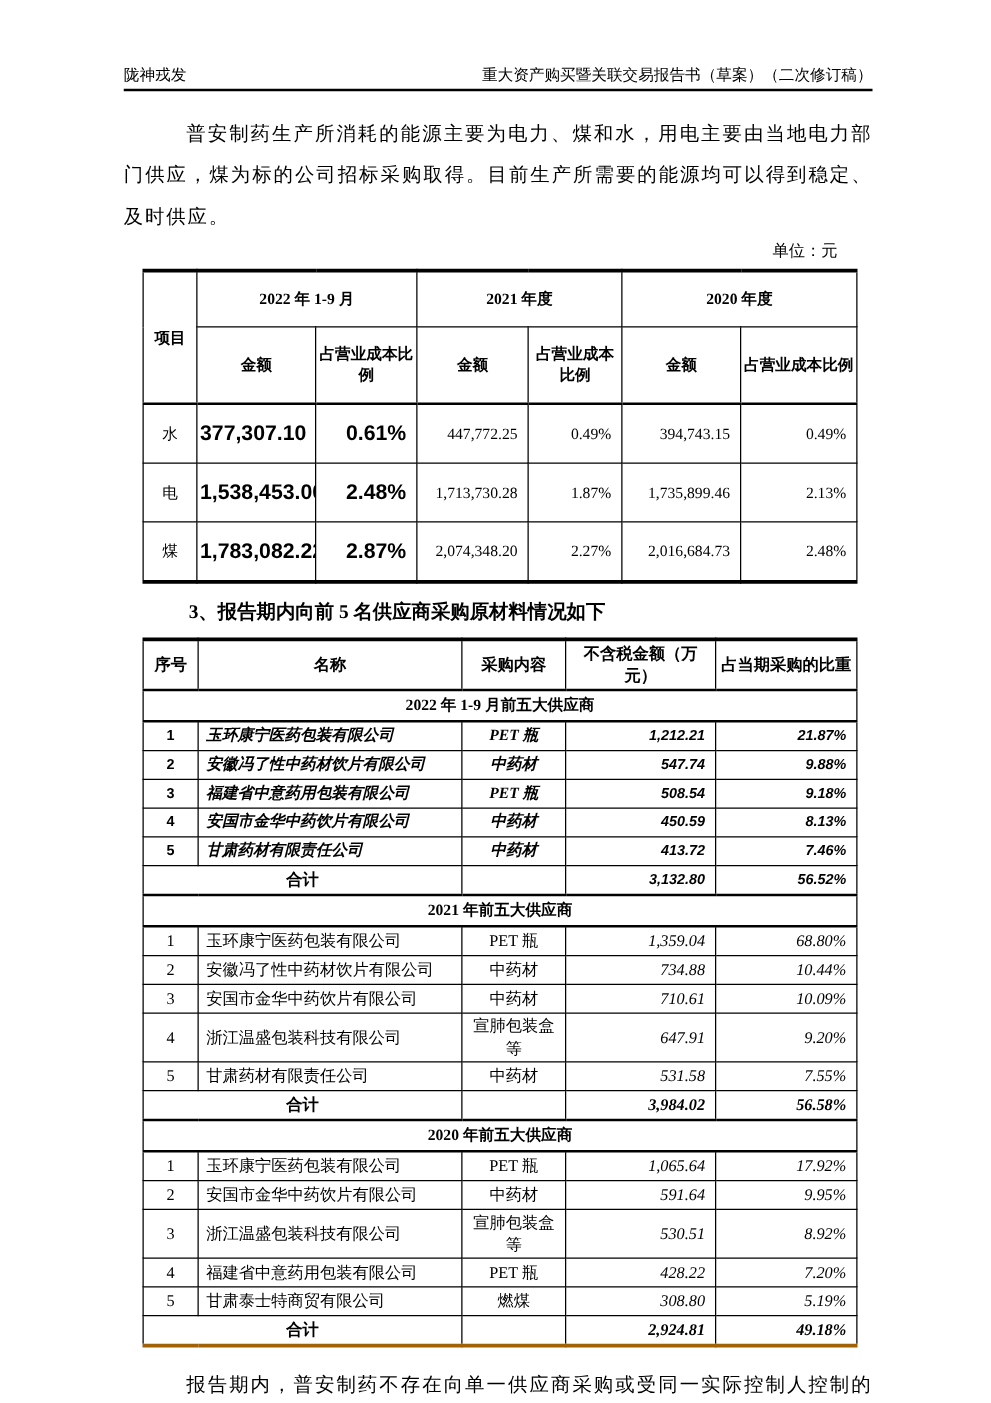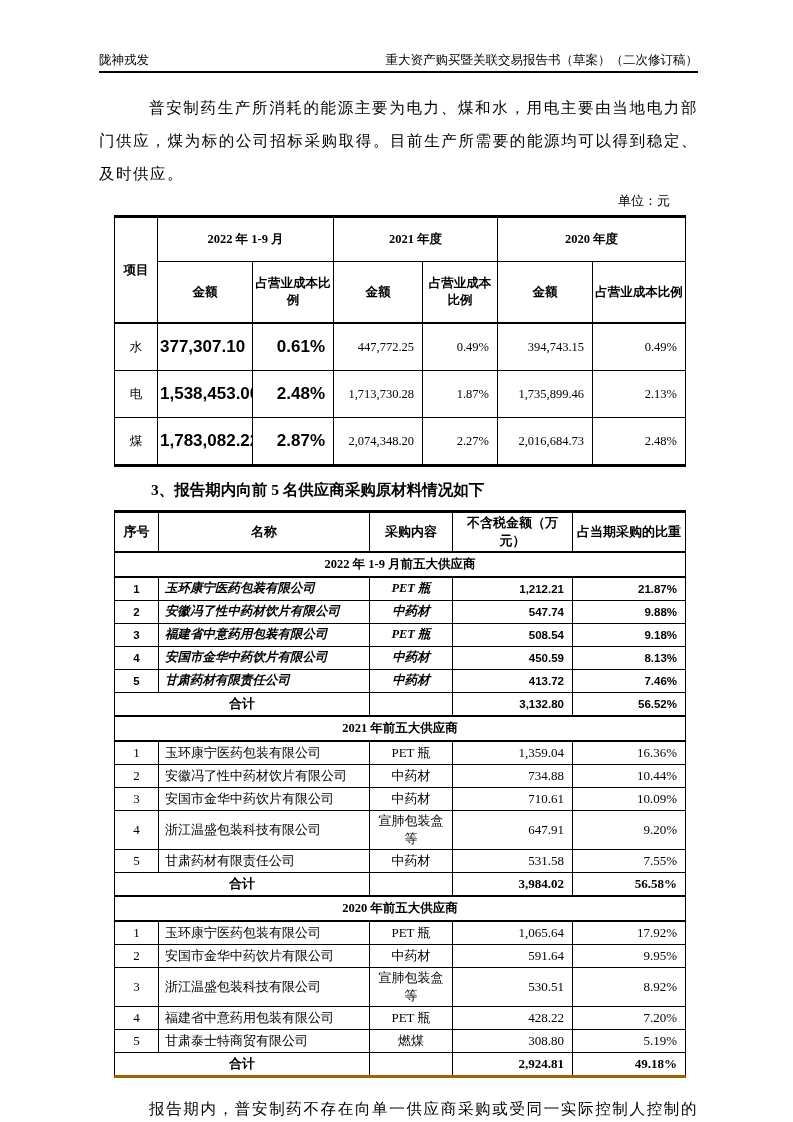--- a/index.html
+++ b/index.html
@@ -42,7 +42,7 @@
   .t2 .no { text-align:center; }
   .t2 .name { text-align:left; padding-left:6px; }
   .t2 .content { text-align:center; }
-  .t2 .amt, .t2 .share { text-align:right; padding-right:8px; }
+  .t2 .amt, .t2 .share { text-align:right; padding-right:8px;font-style:italic; }
   .t2 .tlabel { text-align:center; }
   .t2 tr.g22 td { font-weight:bold; }
   .t2 tr.g22 td.name, .t2 tr.g22 td.content { font-style:italic; font-size:12.5px; }

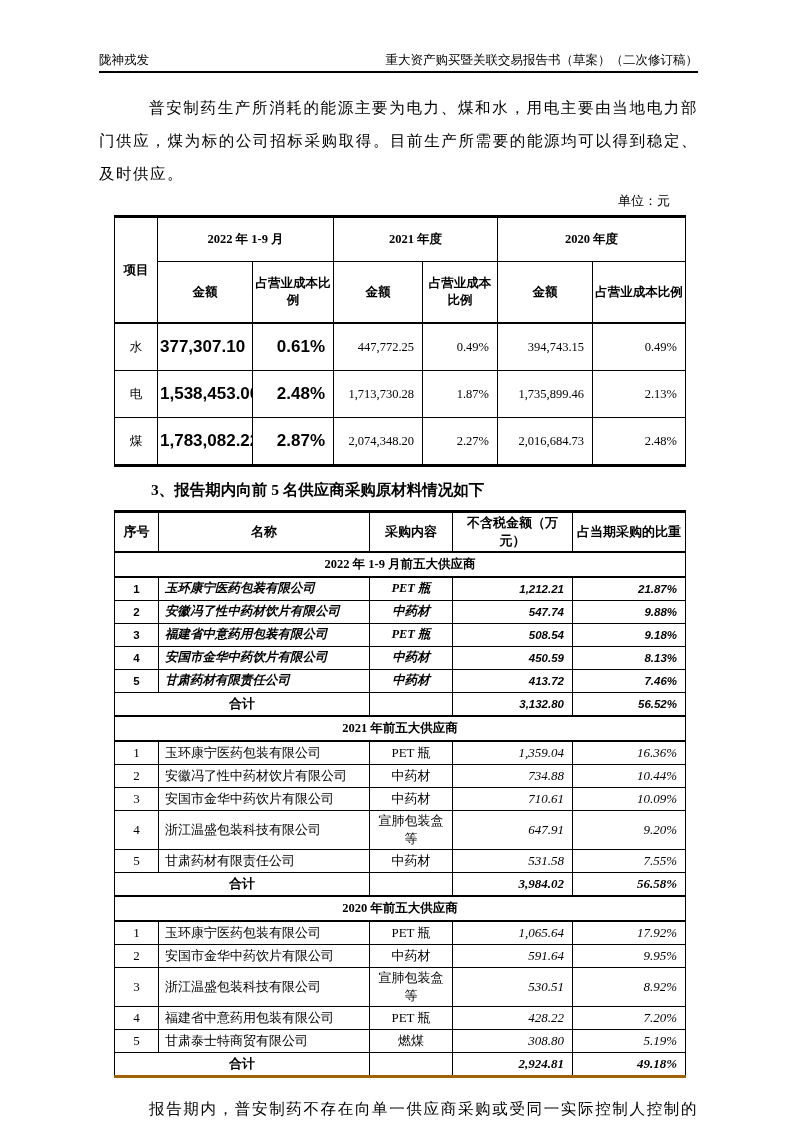--- a/index.html
+++ b/index.html
@@ -193,7 +193,7 @@
         <td class="name">玉环康宁医药包装有限公司</td>
         <td class="content">PET 瓶</td>
         <td class="amt">1,359.04</td>
-        <td class="share">16.36%</td>
+        <td class="share">68.80%</td>
       </tr>
       <tr class="data">
         <td class="no">2</td>

